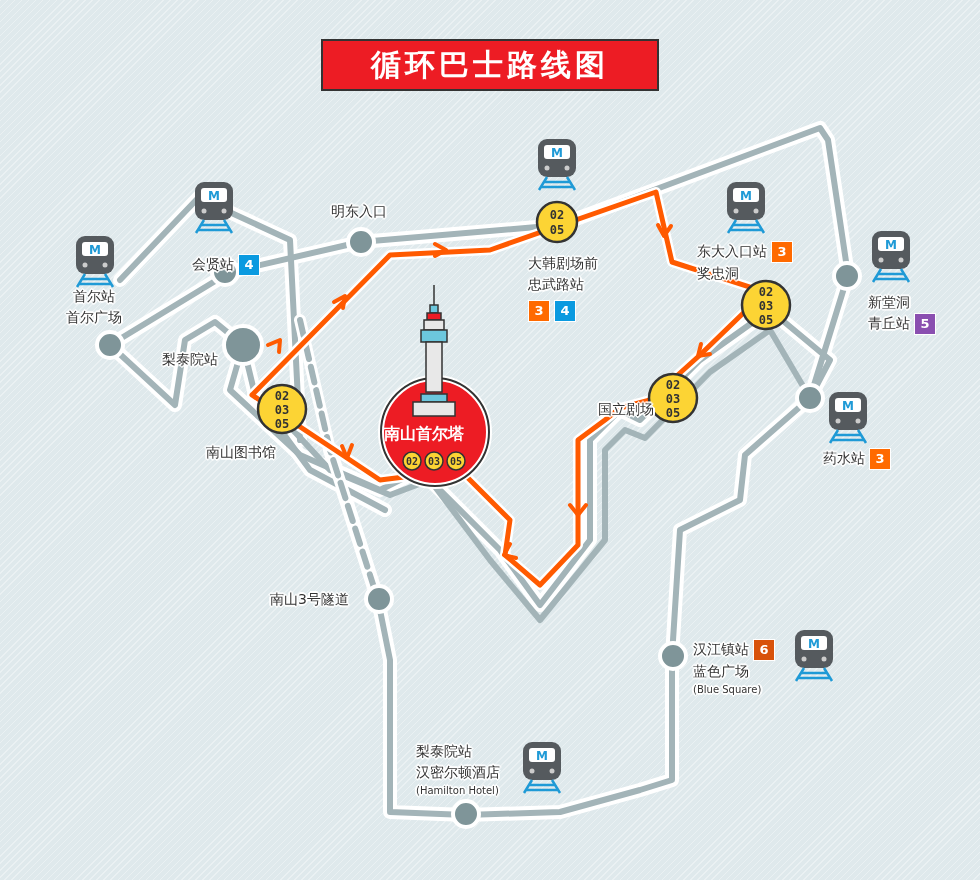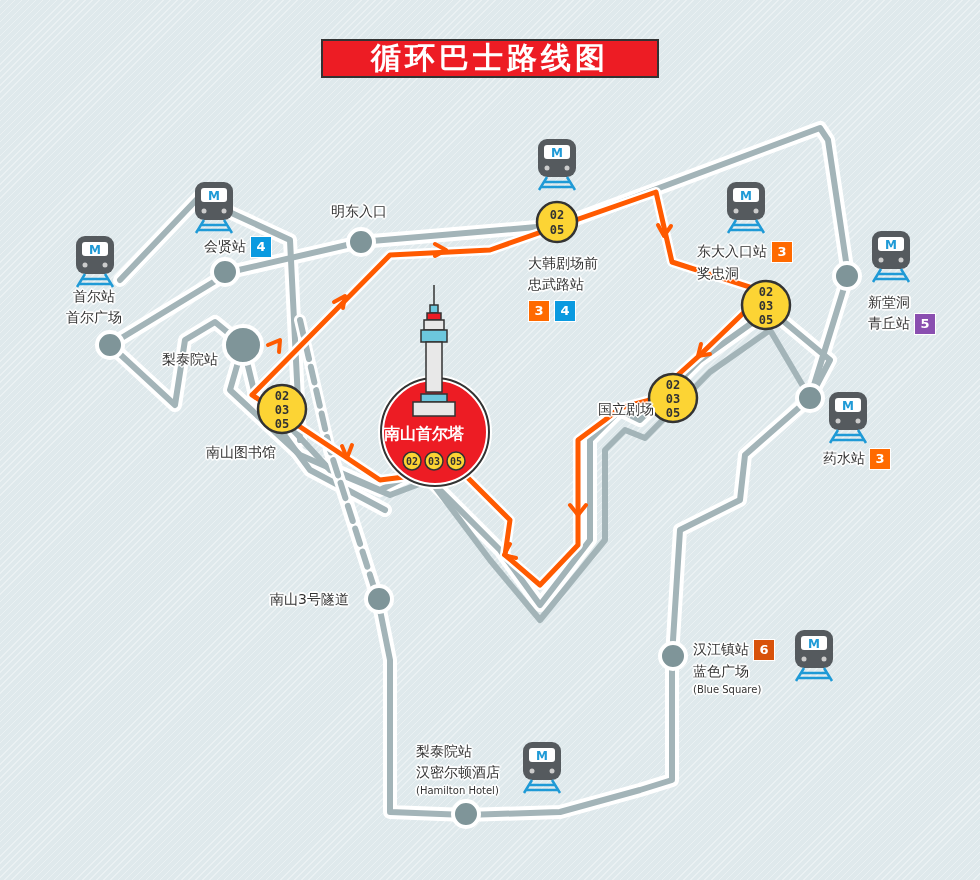--- a/index.html
+++ b/index.html
@@ -8,7 +8,7 @@
     background-image:repeating-linear-gradient(135deg, rgba(255,255,255,0.35) 0 1px, transparent 1px 5px);
     font-family:"DejaVu Sans","Liberation Sans",sans-serif;}
   #map{position:absolute;left:0;top:0;}
-  .title-box{position:absolute;left:321px;top:39px;width:338px;height:39px;background:#ed1c24;
+  .title-box{position:absolute;left:321px;top:39px;width:338px;height:52px;background:#ed1c24;
     border:2px solid #333;box-sizing:border-box;display:flex;align-items:center;justify-content:center;
     color:#fff;font-size:30px;font-weight:bold;letter-spacing:4px;}
   .lbl{position:absolute;font-size:14px;color:#333;line-height:21px;white-space:nowrap;

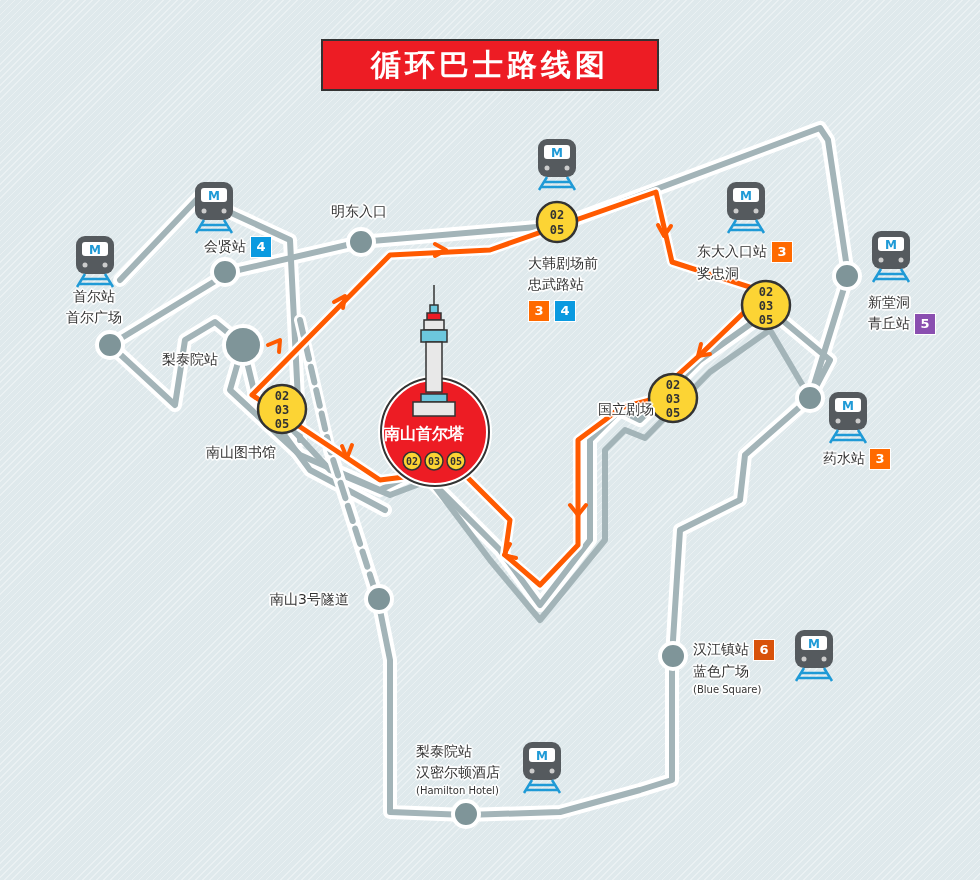--- a/index.html
+++ b/index.html
@@ -152,7 +152,7 @@
   <div>首尔广场</div>
 </div>
 
-<div class="lbl" style="left:192px;top:236px;margin-left:12px;">
+<div class="lbl" style="left:192px;top:254px;">
   <span>会贤站</span><span class="badge" style="background:#0a9ae0">4</span>
 </div>
 

